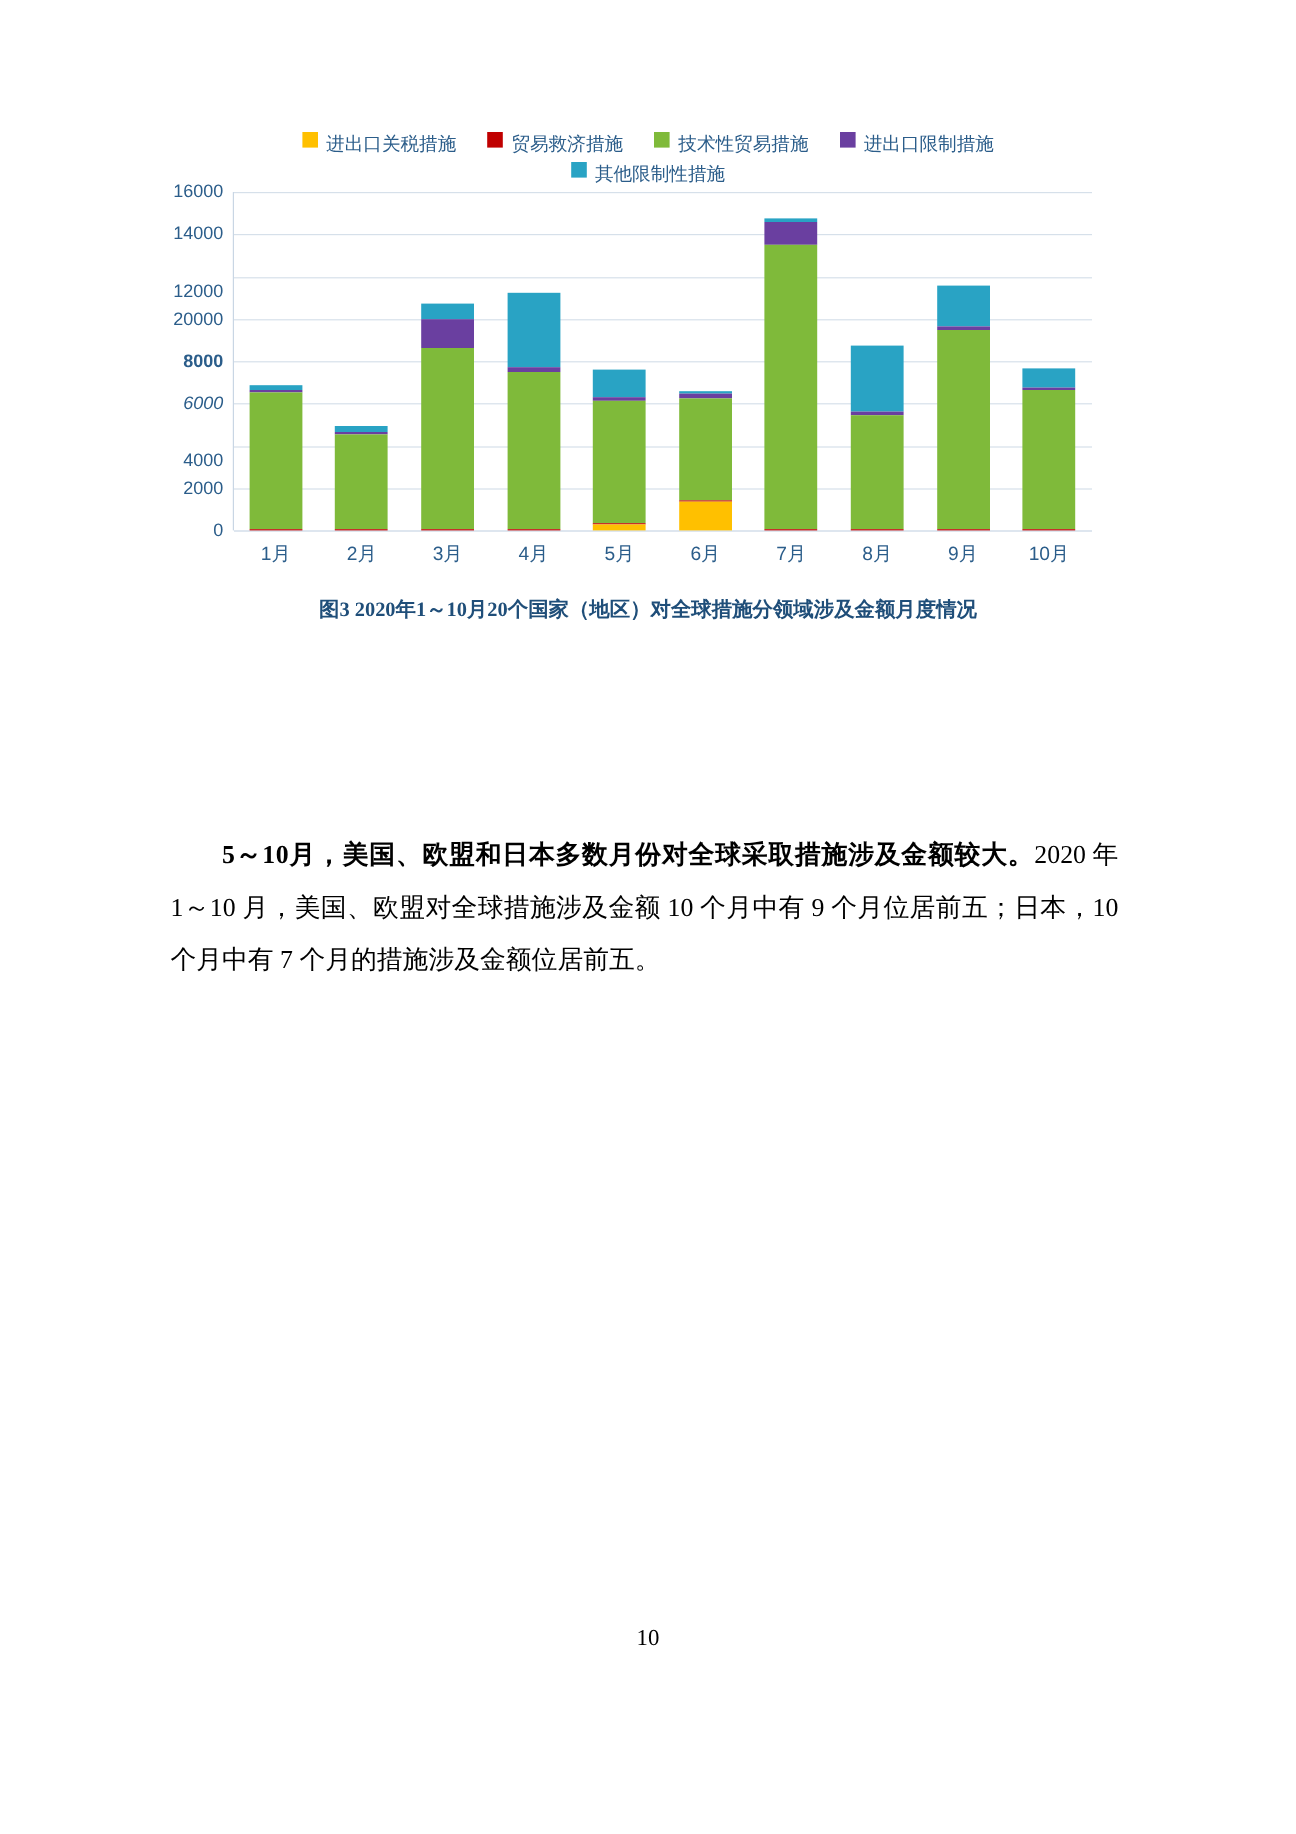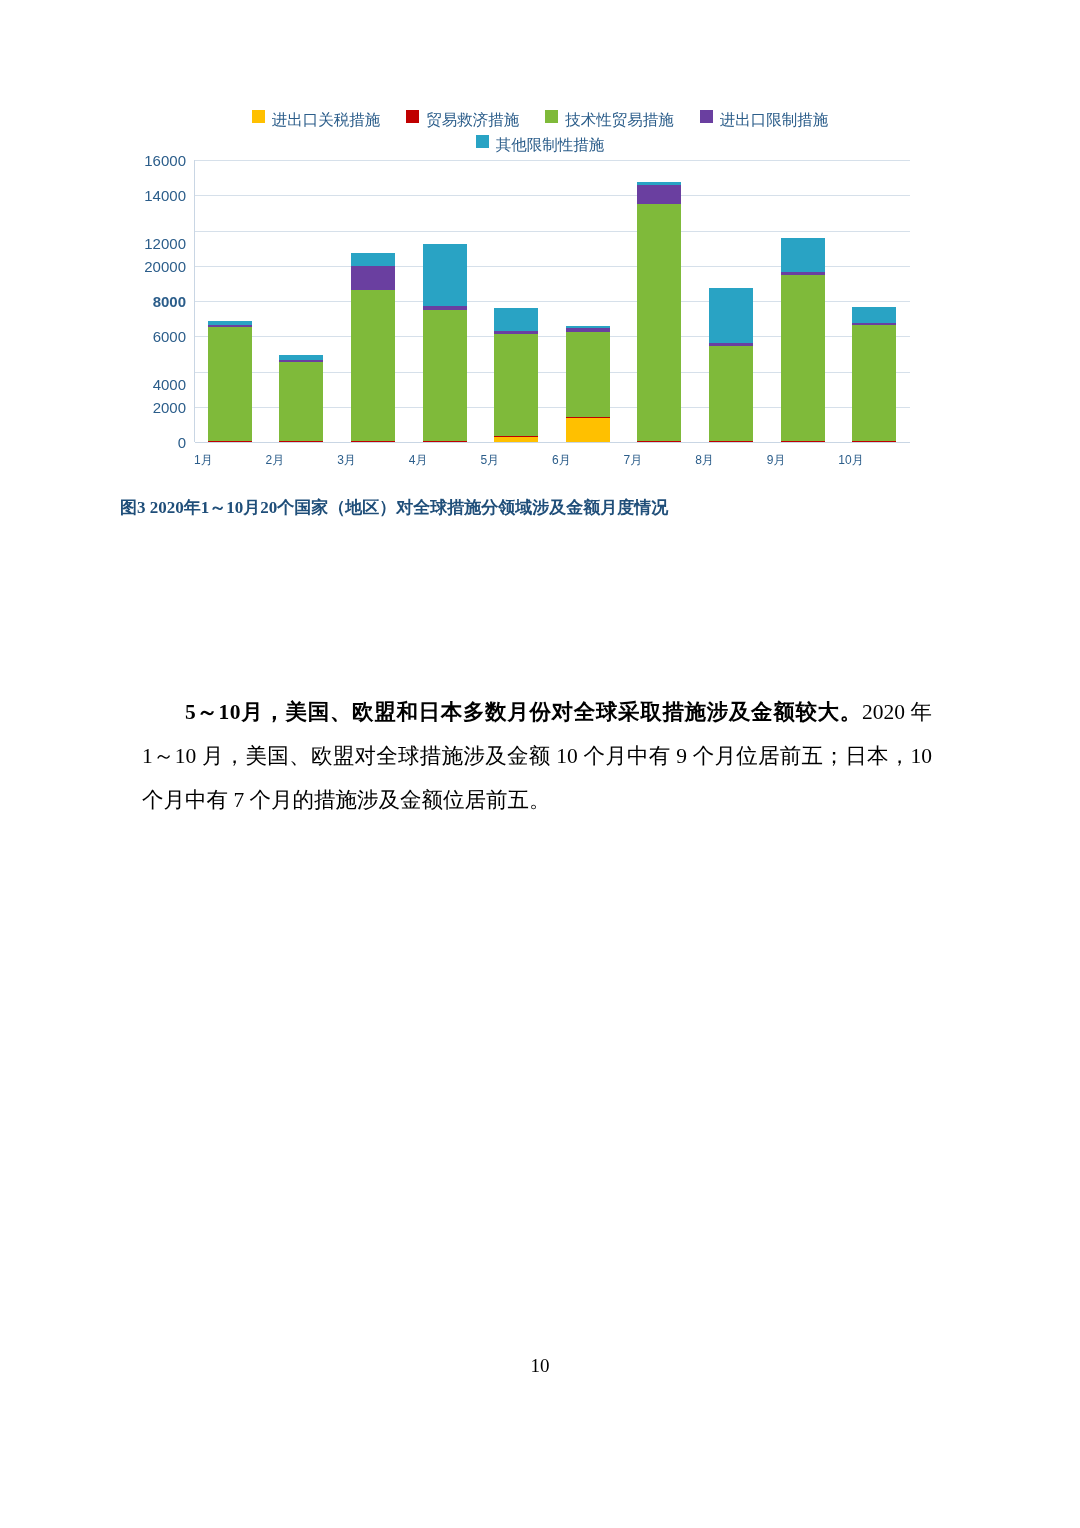--- a/index.html
+++ b/index.html
@@ -214,7 +214,7 @@
           <div class="y-tick" style="top: 282px;">0</div>
           <div class="y-tick" style="top: 246.75px;">2000</div>
           <div class="y-tick" style="top: 224px;">4000</div>
-          <div class="y-tick" style="top: 176.25px;">6000</div>
+          <div class="y-tick" style="top: 176.25px; font-style: italic;">6000</div>
           <div class="y-tick" style="top: 141px; font-weight: bold;">8000</div>
           <div class="y-tick" style="top: 105.75px;">20000</div>
           <div class="y-tick" style="top: 83px;">12000</div>

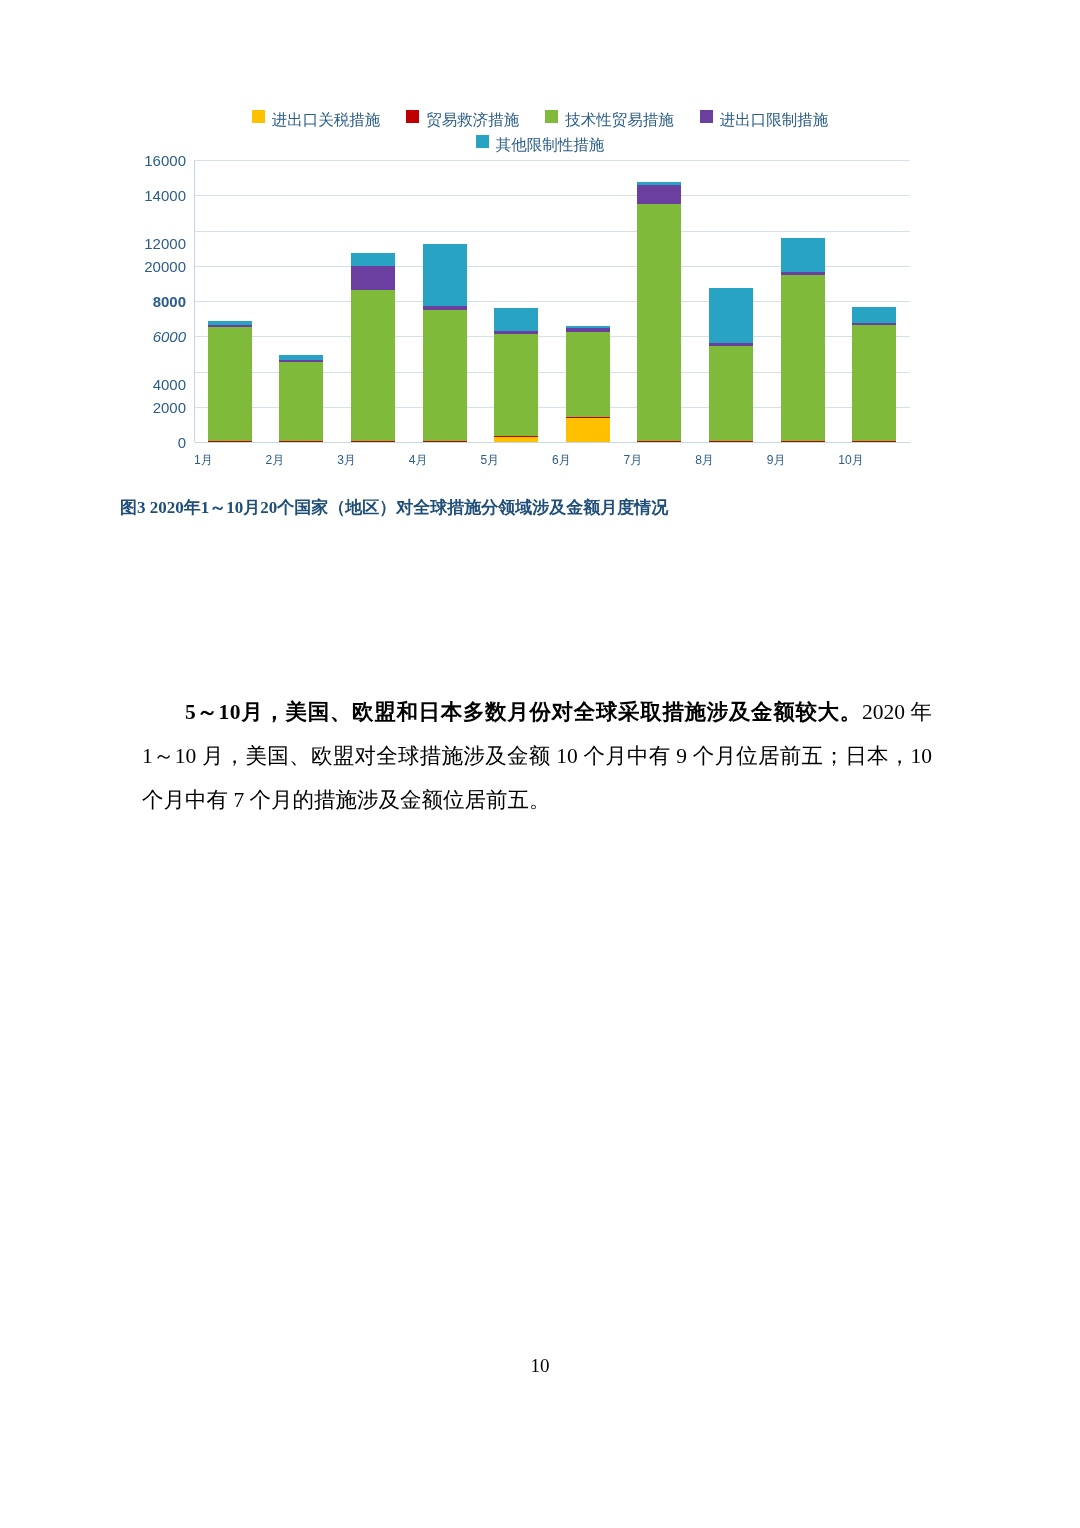--- a/index.html
+++ b/index.html
@@ -138,8 +138,9 @@
   }
   .x-label {
     flex: 1 1 0;
+    text-align: center;
     font-family: "Liberation Sans", sans-serif;
-    font-size: 12px;
+    font-size: 16px;
     color: #2b5d8a;
     padding-top: 8px;
   }

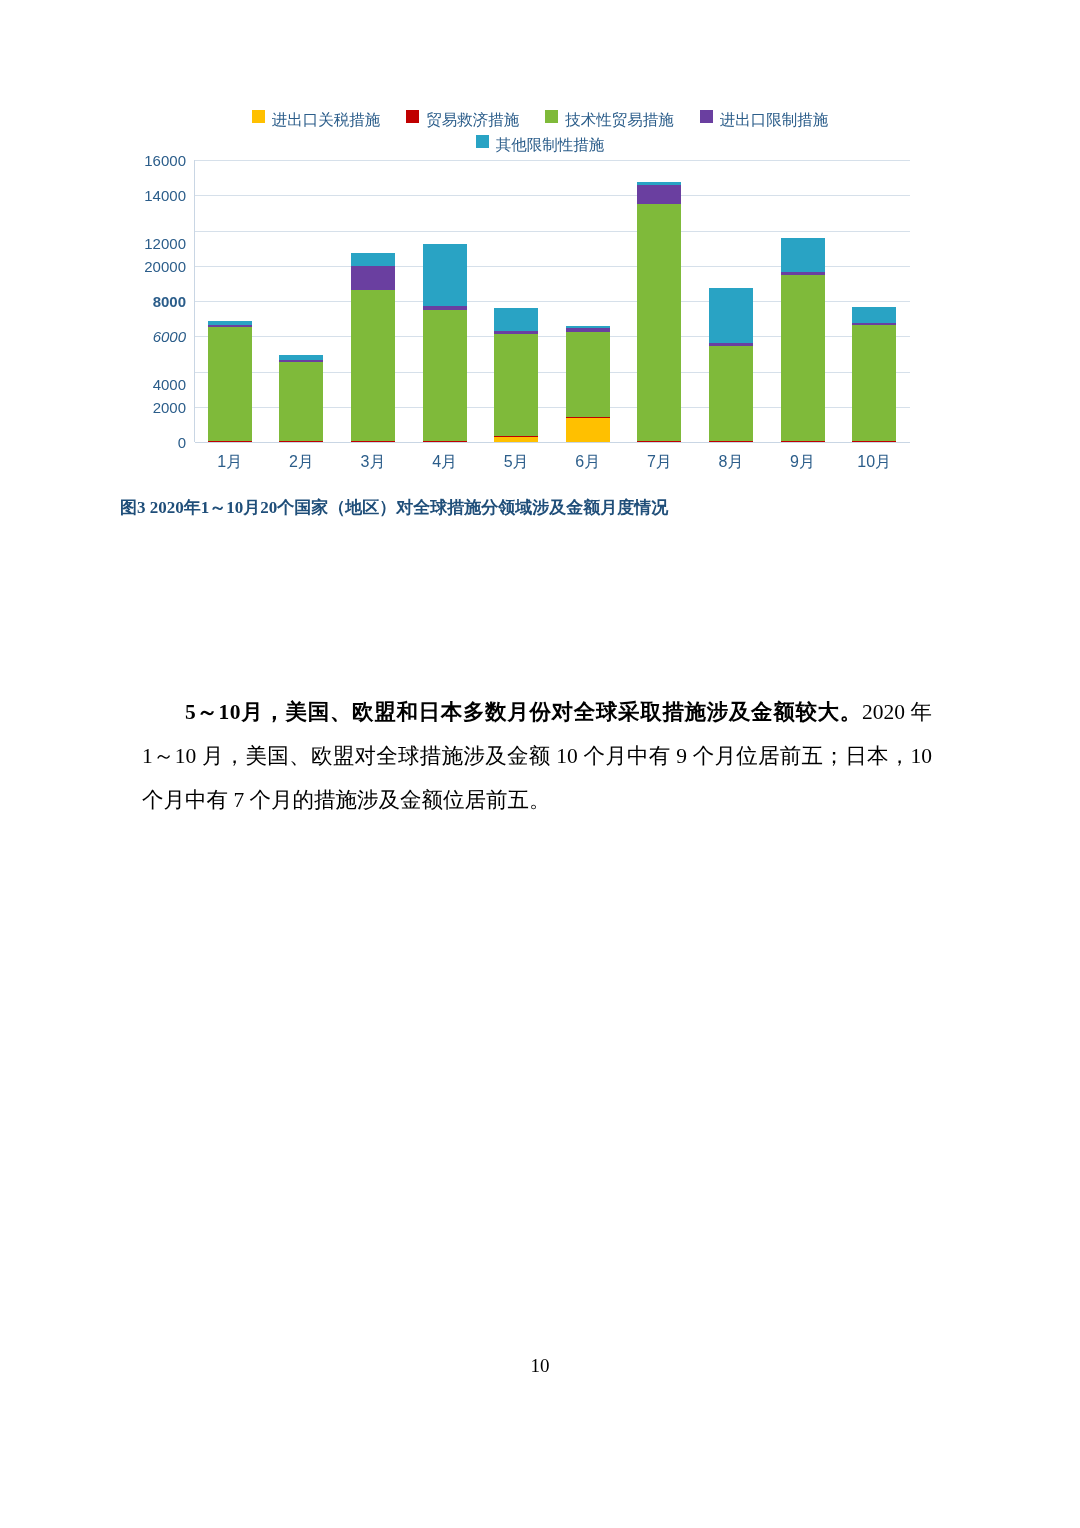--- a/index.html
+++ b/index.html
@@ -147,6 +147,7 @@
 
   .figure-caption {
     margin-top: 14px;
+    text-align: center;
     font-family: "Liberation Serif", serif;
     font-weight: bold;
     font-size: 17px;

